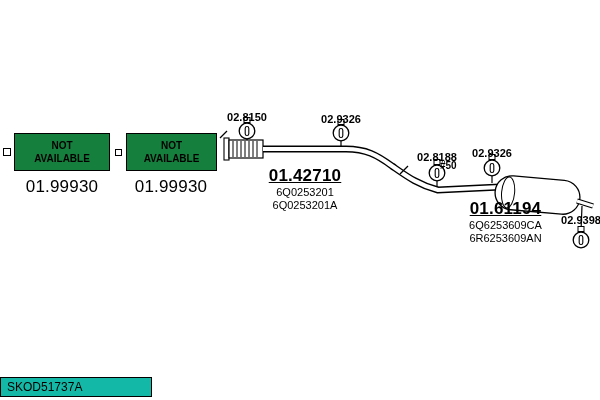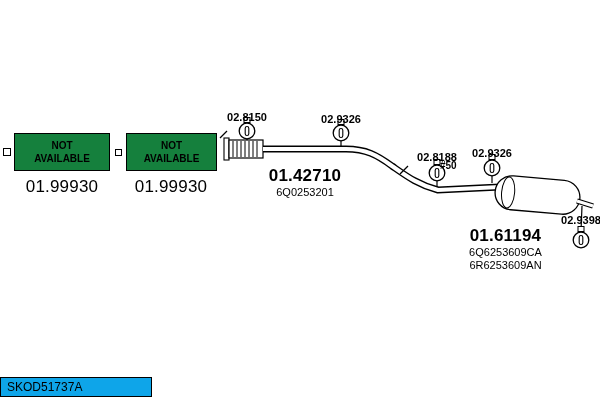--- a/index.html
+++ b/index.html
@@ -16,7 +16,7 @@
   .price-num { font-size:17px; font-weight:normal; text-align:center; letter-spacing:0.2px; }
   .mount-label { font-size:11px; font-weight:bold; text-align:center; width:46px; }
   .assy-block { text-align:center; }
-  .assy-num { font-size:17px; font-weight:bold; letter-spacing:0.2px; }
+  .assy-num { font-size:17px; font-weight:bold; letter-spacing:0.2px;text-decoration:underline; }
   .oe-line { font-size:11px; line-height:1.2; }
   .dia-label { font-size:10px; font-weight:bold; }
   .footer-box {

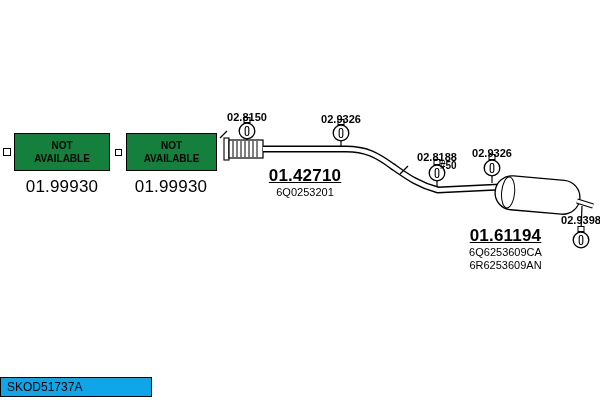--- a/index.html
+++ b/index.html
@@ -115,6 +115,7 @@
   <div class="abs assy-block" style="left:250px; top:166px; width:110px;">
     <div class="assy-num">01.42710</div>
     <div class="oe-line">6Q0253201</div>
+    <div class="oe-line">6Q0253201A</div>
   </div>
 
   <div class="abs assy-block" style="left:448px; top:226px; width:115px;">

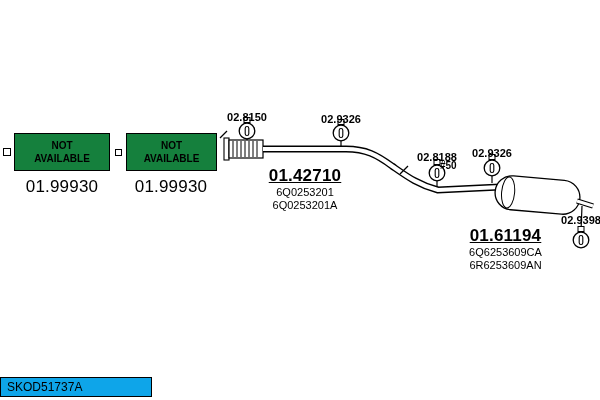--- a/index.html
+++ b/index.html
@@ -118,7 +118,7 @@
     <div class="oe-line">6Q0253201A</div>
   </div>
 
-  <div class="abs assy-block" style="left:448px; top:226px; width:115px;">
+  <div class="abs assy-block" style="left:448px; top:199px; width:115px;">
     <div class="assy-num">01.61194</div>
     <div class="oe-line">6Q6253609CA</div>
     <div class="oe-line">6R6253609AN</div>

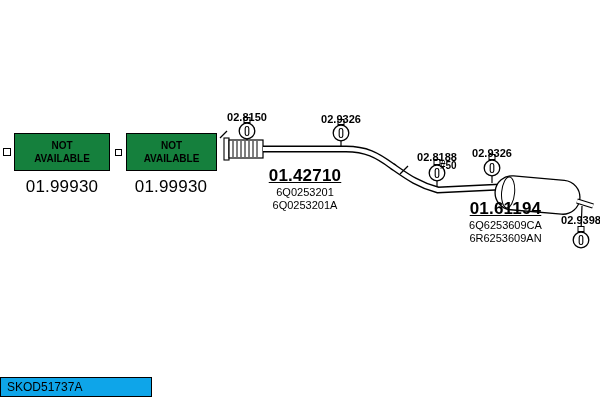--- a/index.html
+++ b/index.html
@@ -20,7 +20,7 @@
   .oe-line { font-size:11px; line-height:1.2; }
   .dia-label { font-size:10px; font-weight:bold; }
   .footer-box {
-    border:1px solid #000; background:#0ea5e9;
+    border:1px solid #000; background:#14b8a6;
     display:flex; align-items:center; padding-left:6px;
     font-size:12px;
   }

